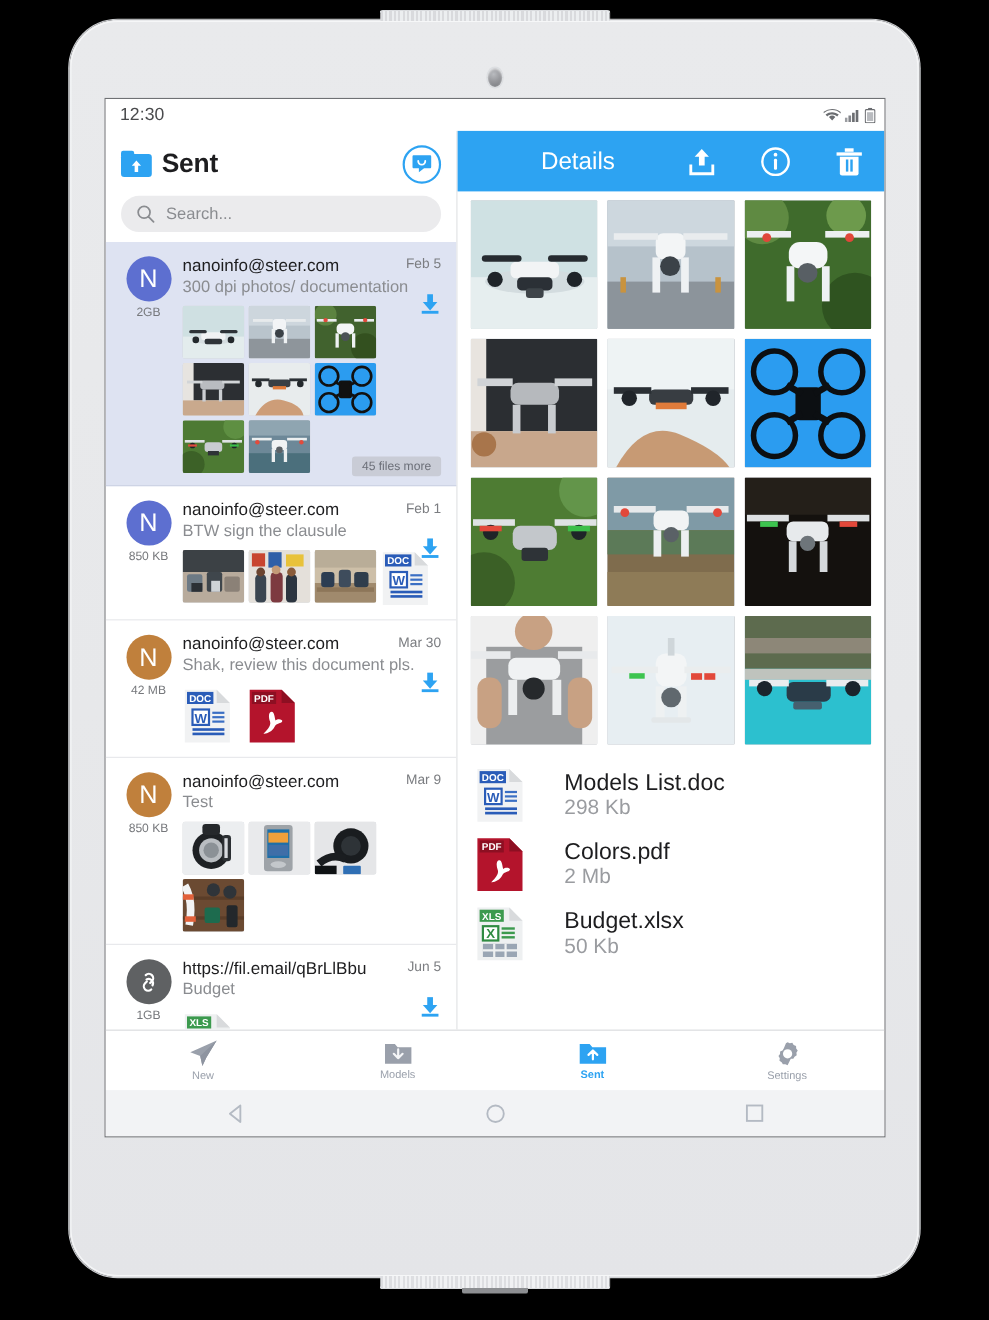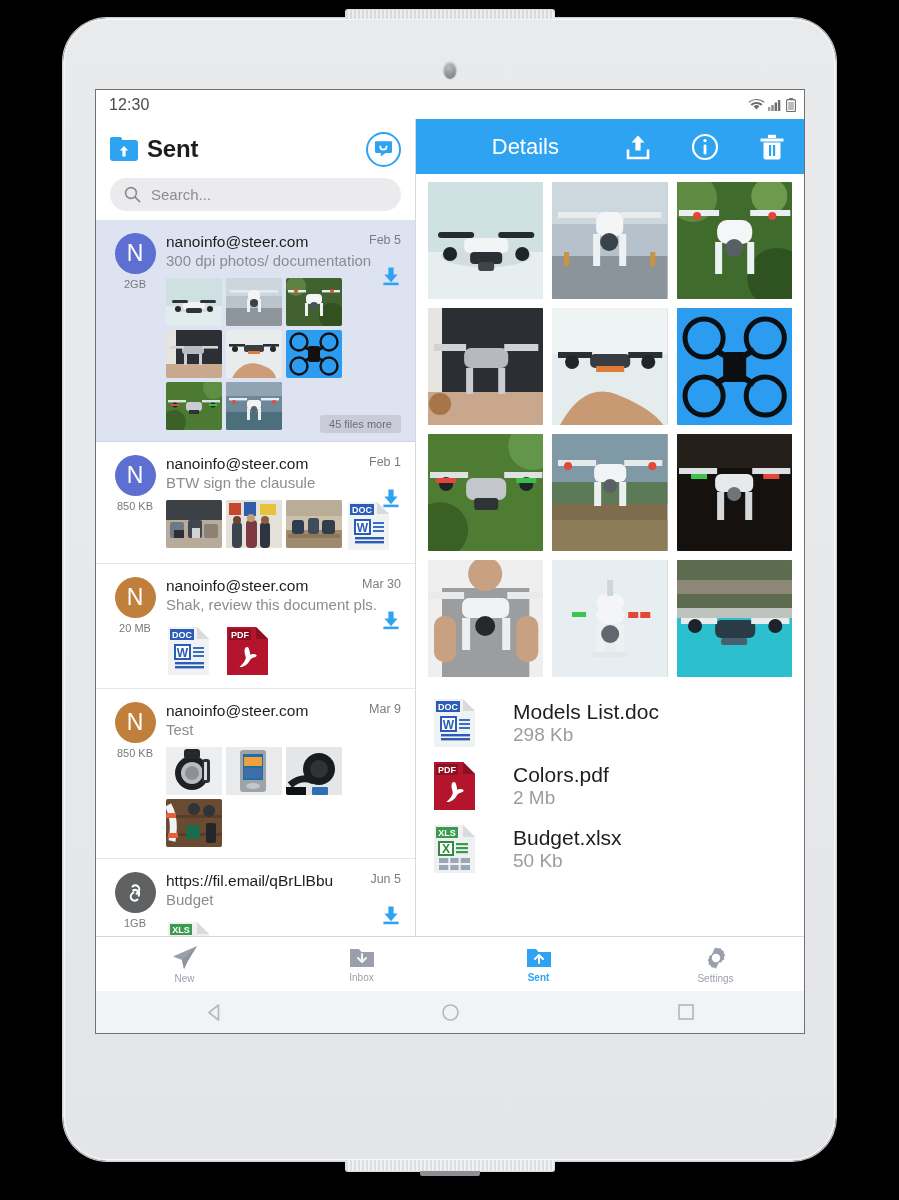--- a/index.html
+++ b/index.html
@@ -463,7 +463,7 @@
         <div class="mail-item">
           <div class="mail-avatar-col">
             <div class="avatar brown">N</div>
-            <div class="mail-size">20 MB</div>
+            <div class="mail-size">42 MB</div>
           </div>
           <div class="mail-main">
             <div class="mail-top">

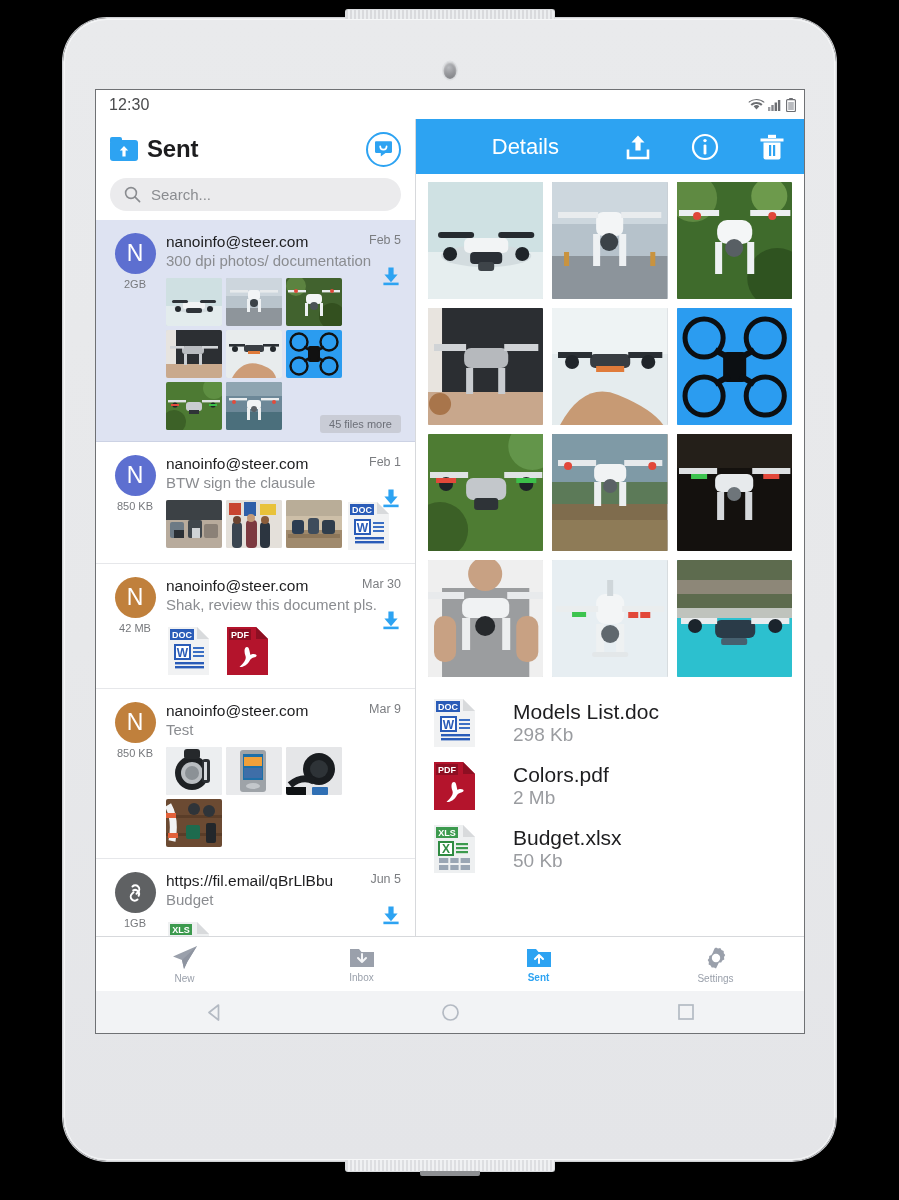--- a/index.html
+++ b/index.html
@@ -909,7 +909,7 @@
             <path d="M13 8v8M13 16l-4-4M13 16l4-4" stroke="#f4f5f7" stroke-width="2" fill="none" stroke-linecap="round" stroke-linejoin="round"></path>
           </svg>
       </span>
-      <span class="tab-label">Inbox</span>
+      <span class="tab-label">Models</span>
     </div>
     <div class="tab-item active">
       <span>

